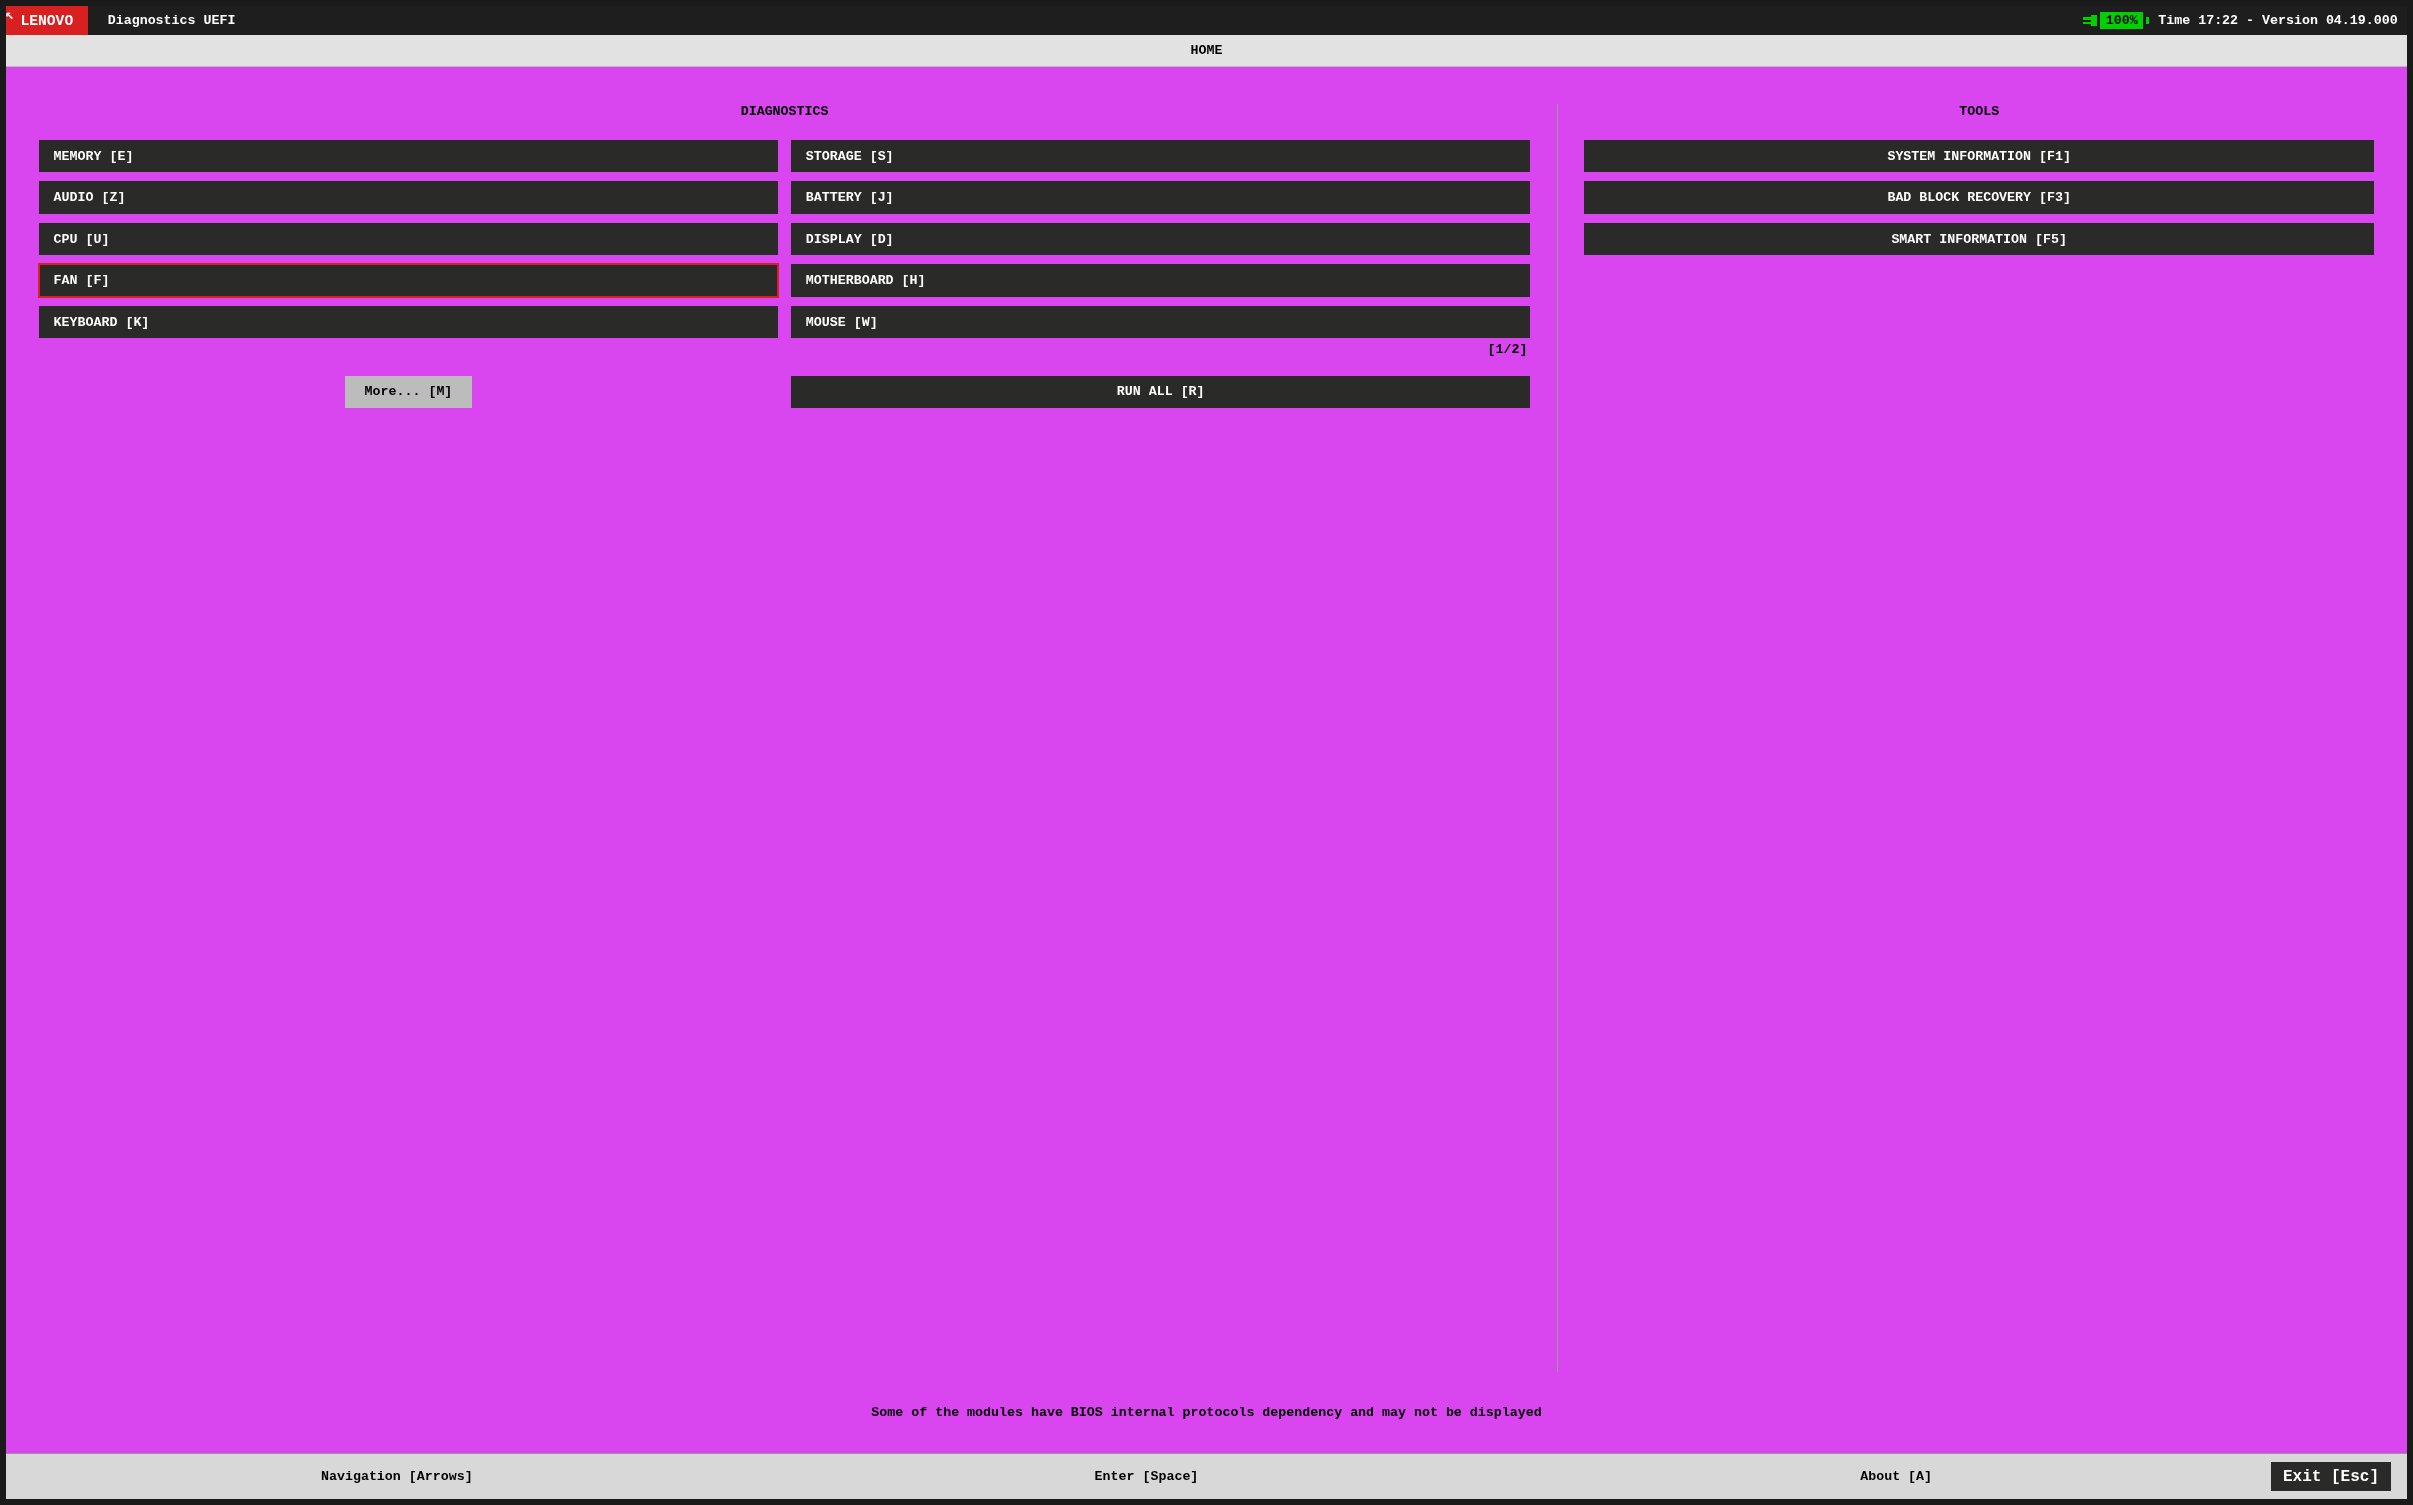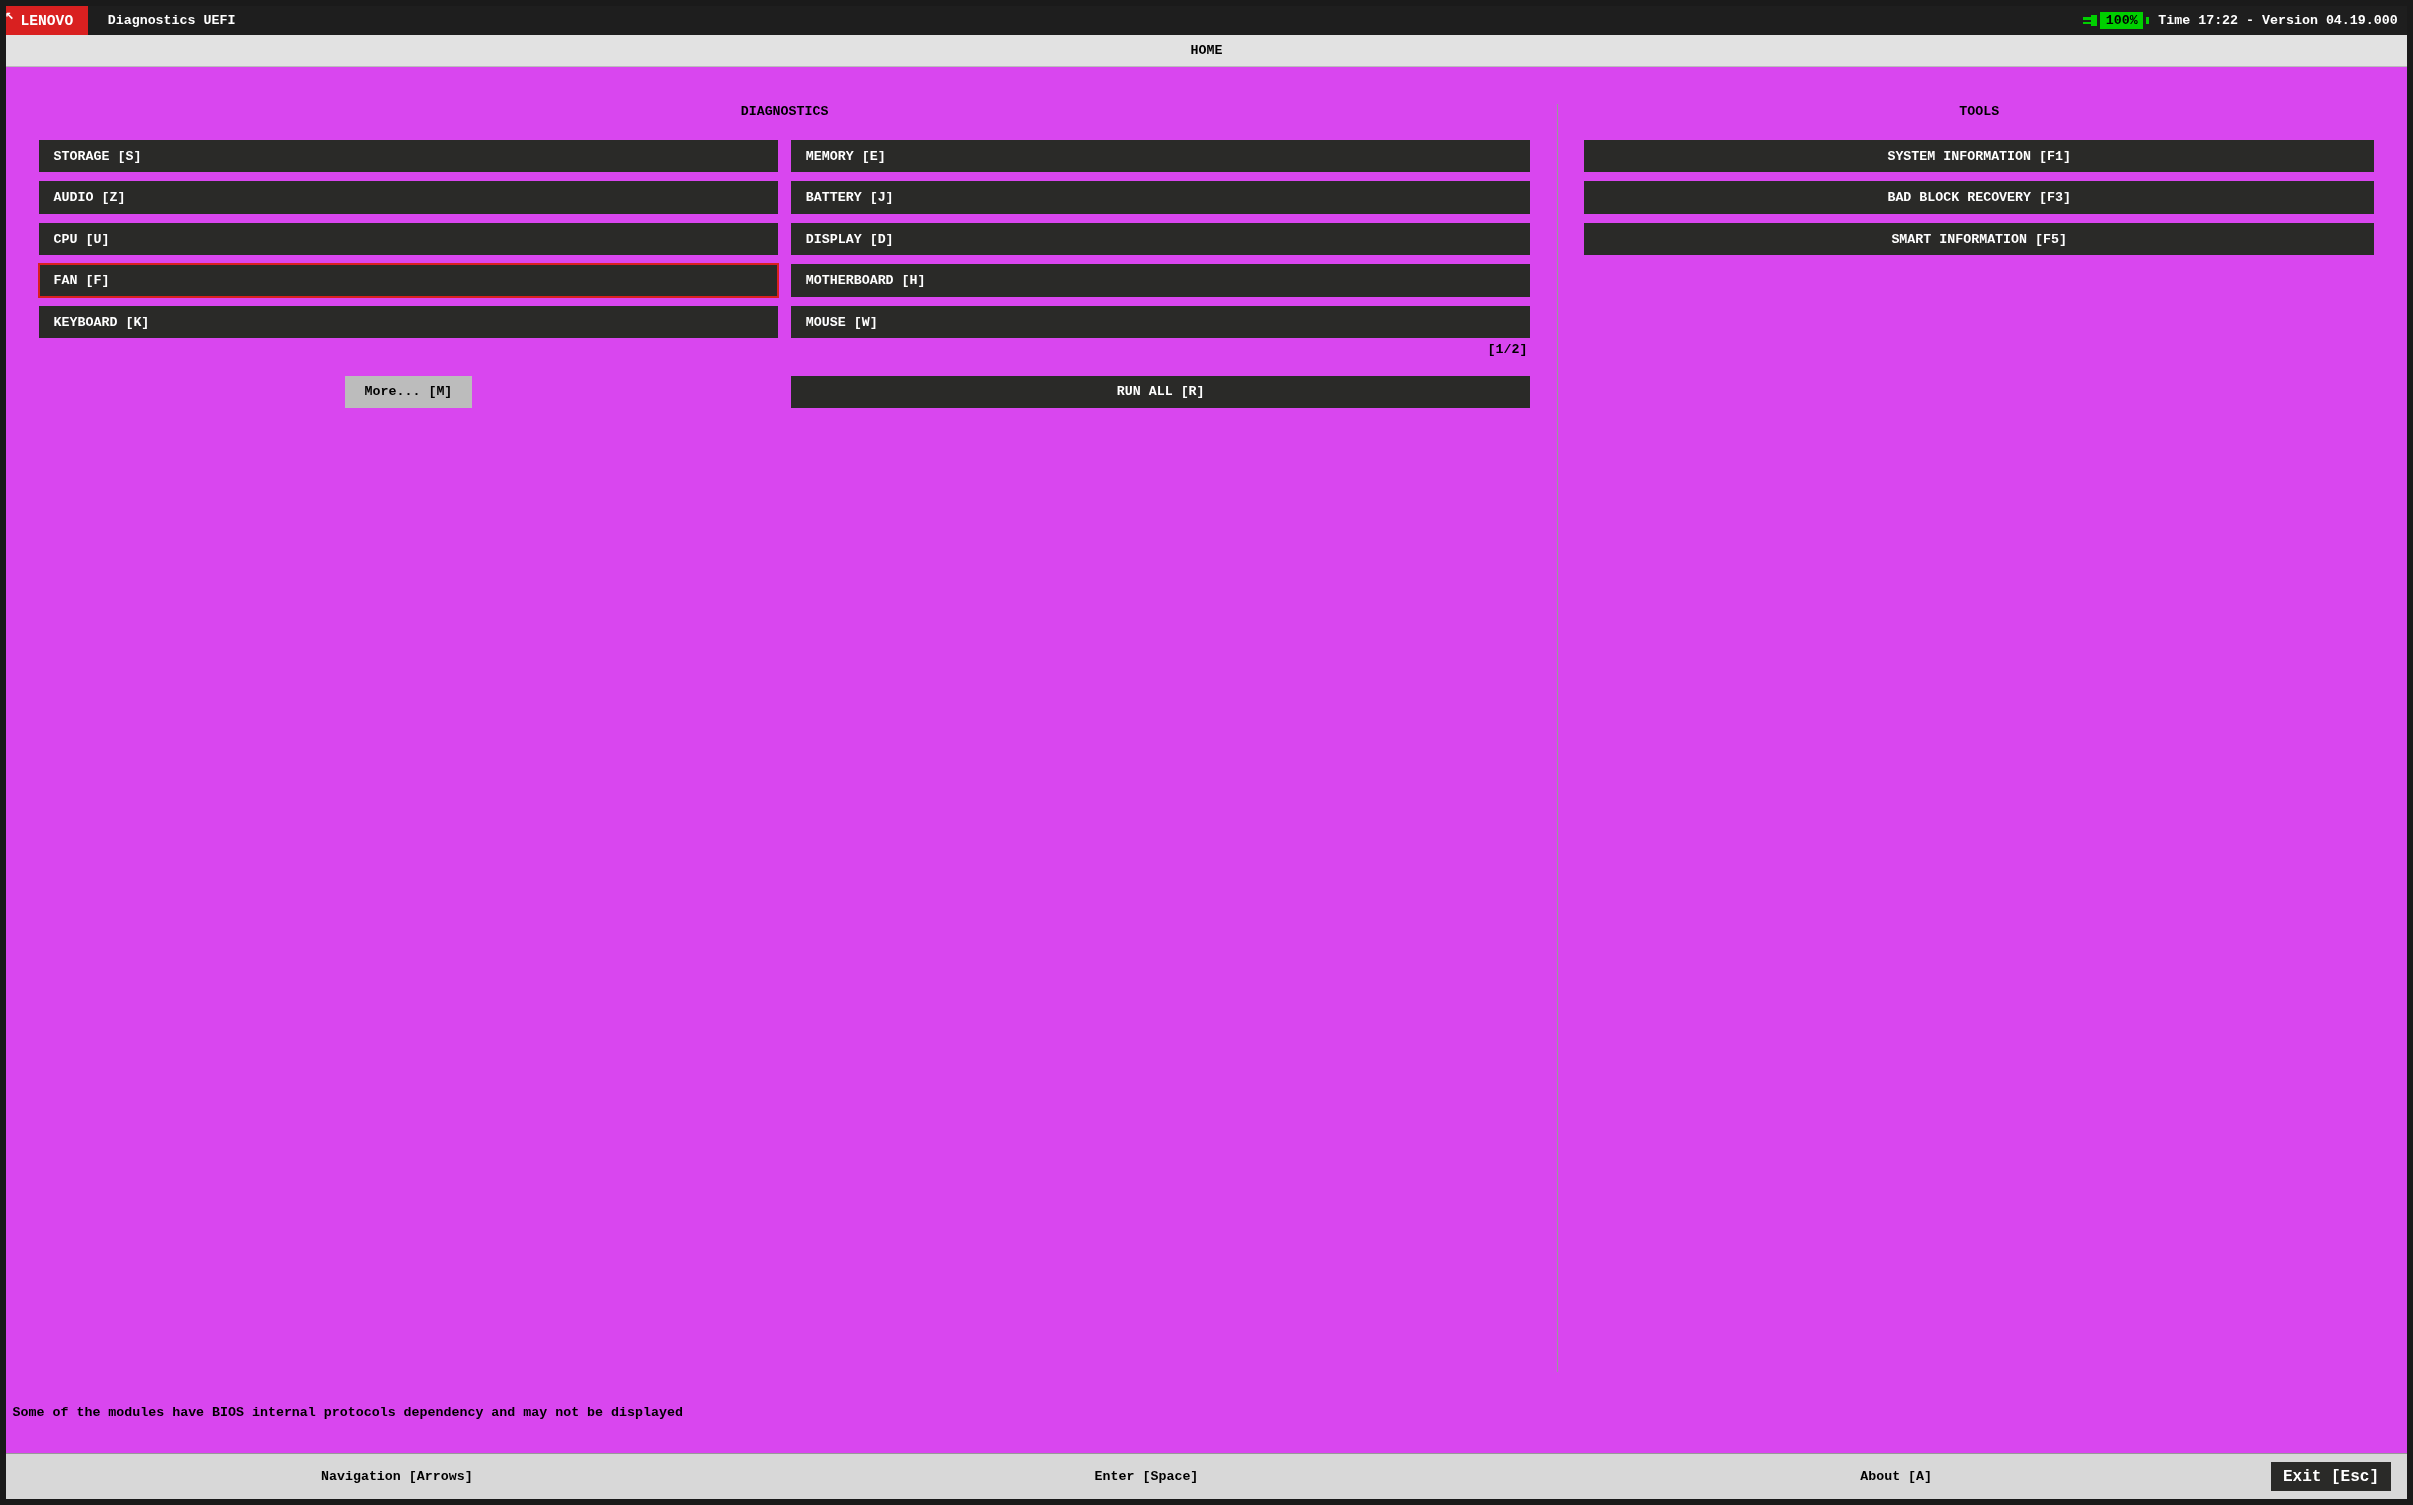--- a/index.html
+++ b/index.html
@@ -253,8 +253,8 @@
       <div class="panel-title">DIAGNOSTICS</div>
 
       <div class="diag-grid">
+        <button class="menu-btn">MEMORY [E]</button>
         <button class="menu-btn">STORAGE [S]</button>
-        <button class="menu-btn">MEMORY [E]</button>
         <button class="menu-btn">AUDIO [Z]</button>
         <button class="menu-btn">BATTERY [J]</button>
         <button class="menu-btn">CPU [U]</button>

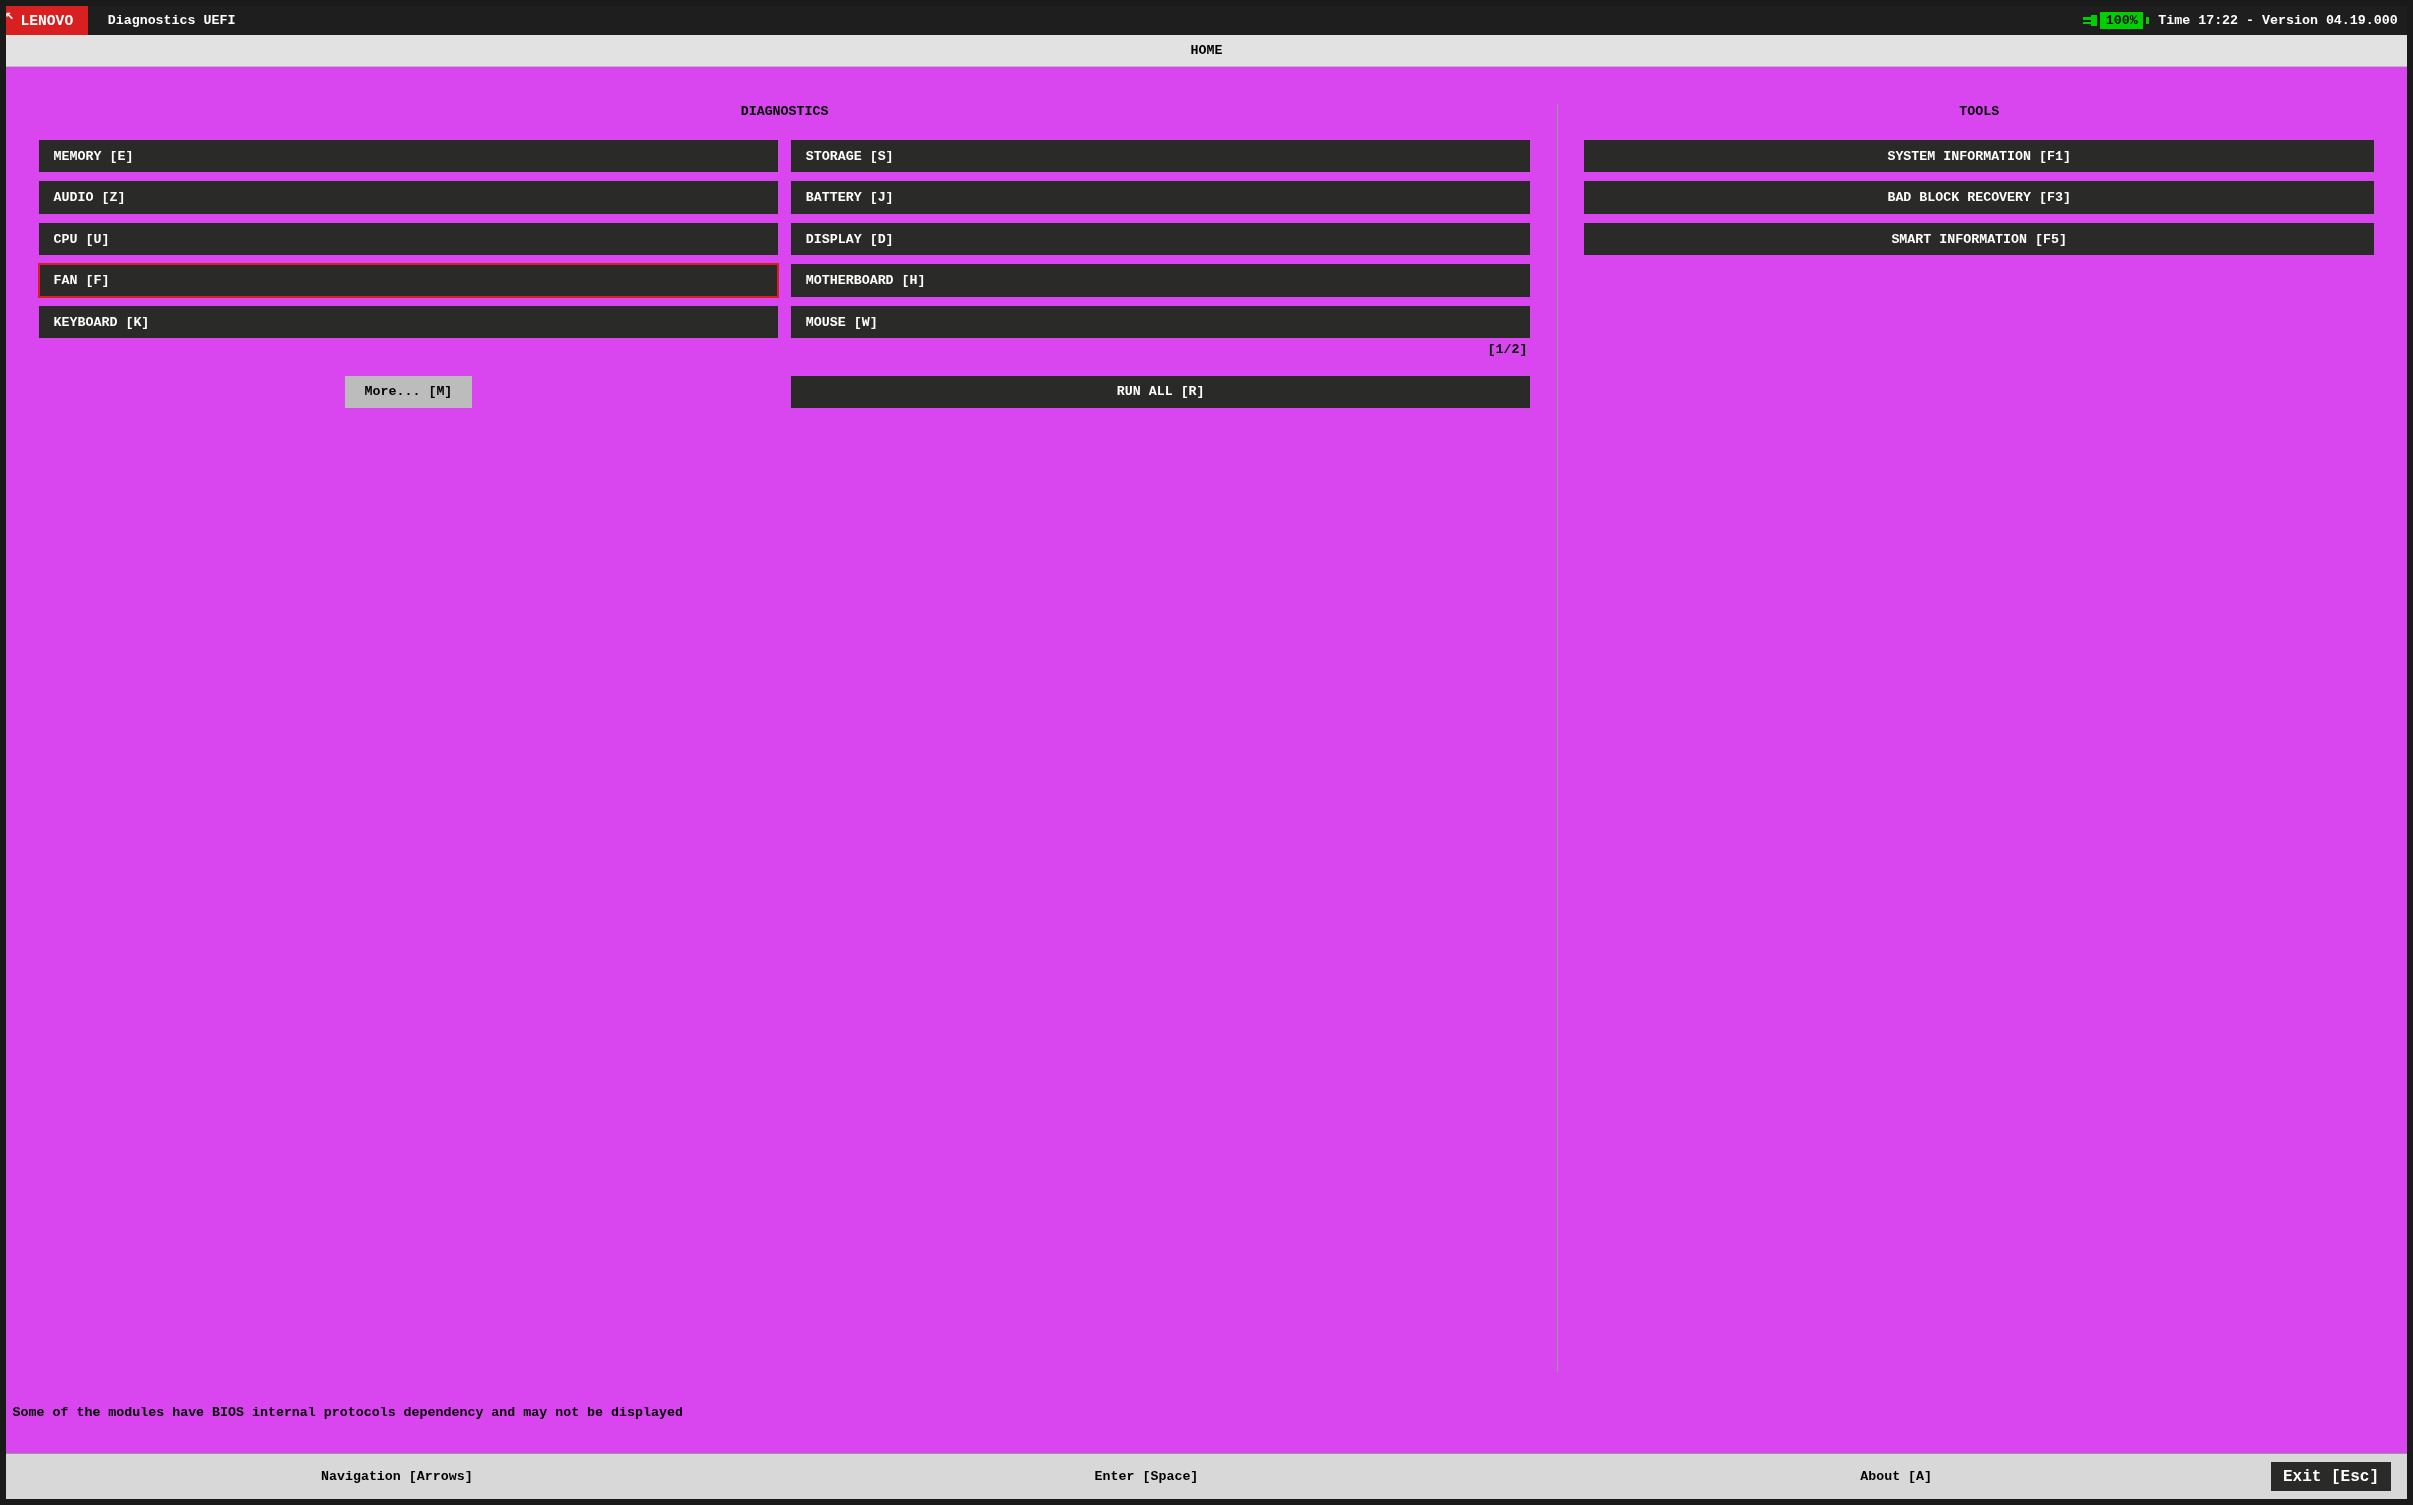--- a/index.html
+++ b/index.html
@@ -175,6 +175,7 @@
       cursor: pointer;
     }
     .info-line {
+      text-align: center;
       font-size: 13.3px;
       color: #000;
       padding: 20px 6.6px 33px 6.6px;

